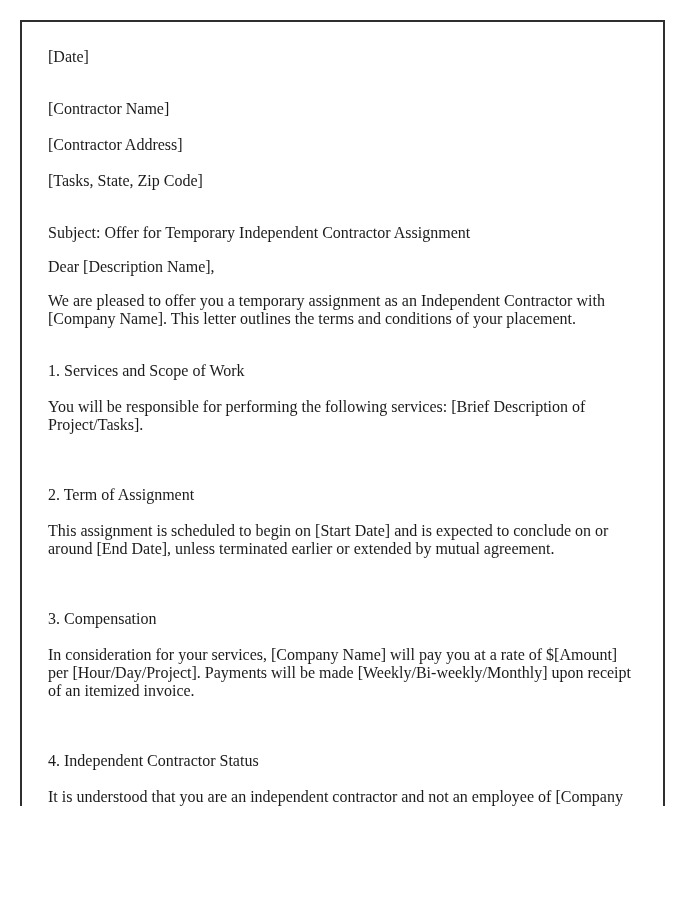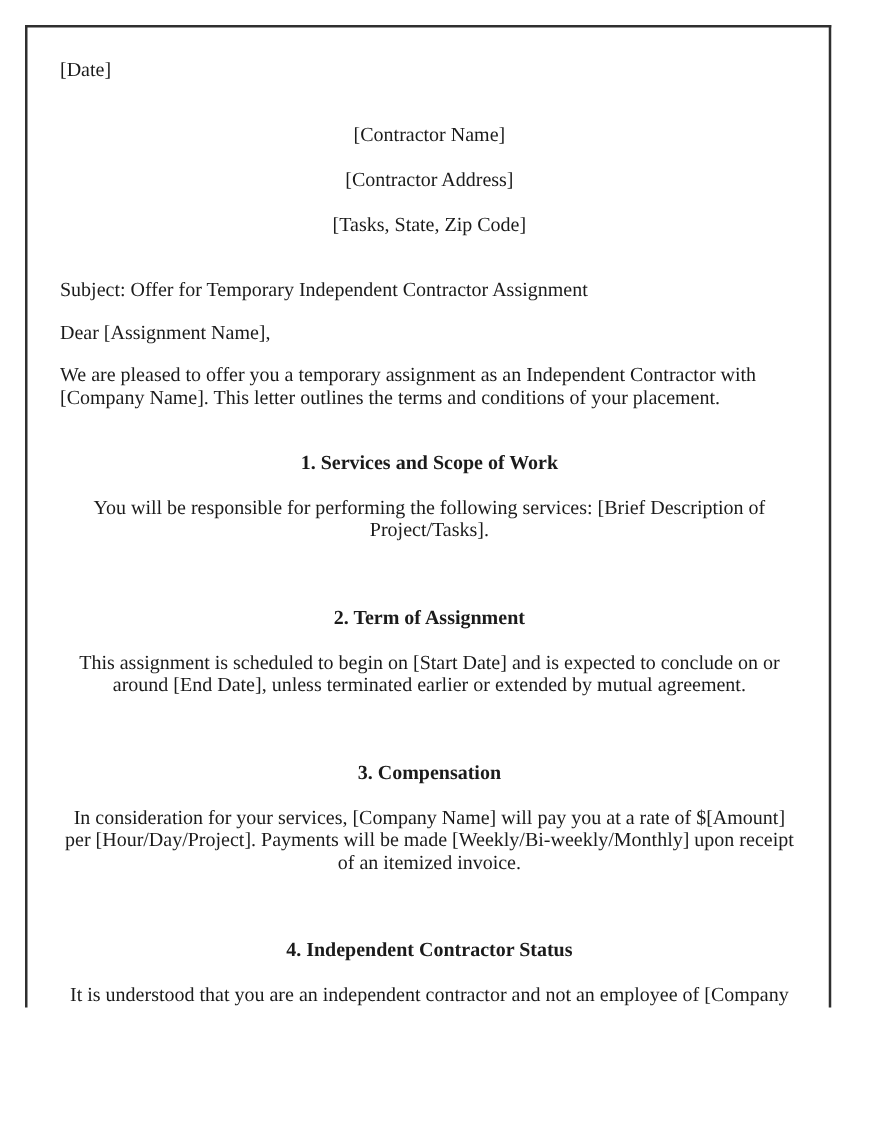--- a/index.html
+++ b/index.html
@@ -30,7 +30,7 @@
     line-height: 18px;
     white-space: pre-line;
   }
-  .line { display: block; text-align: center; }
+  .line { display: block; }
   .heading { font-weight: bold; }
 </style>
 </head>

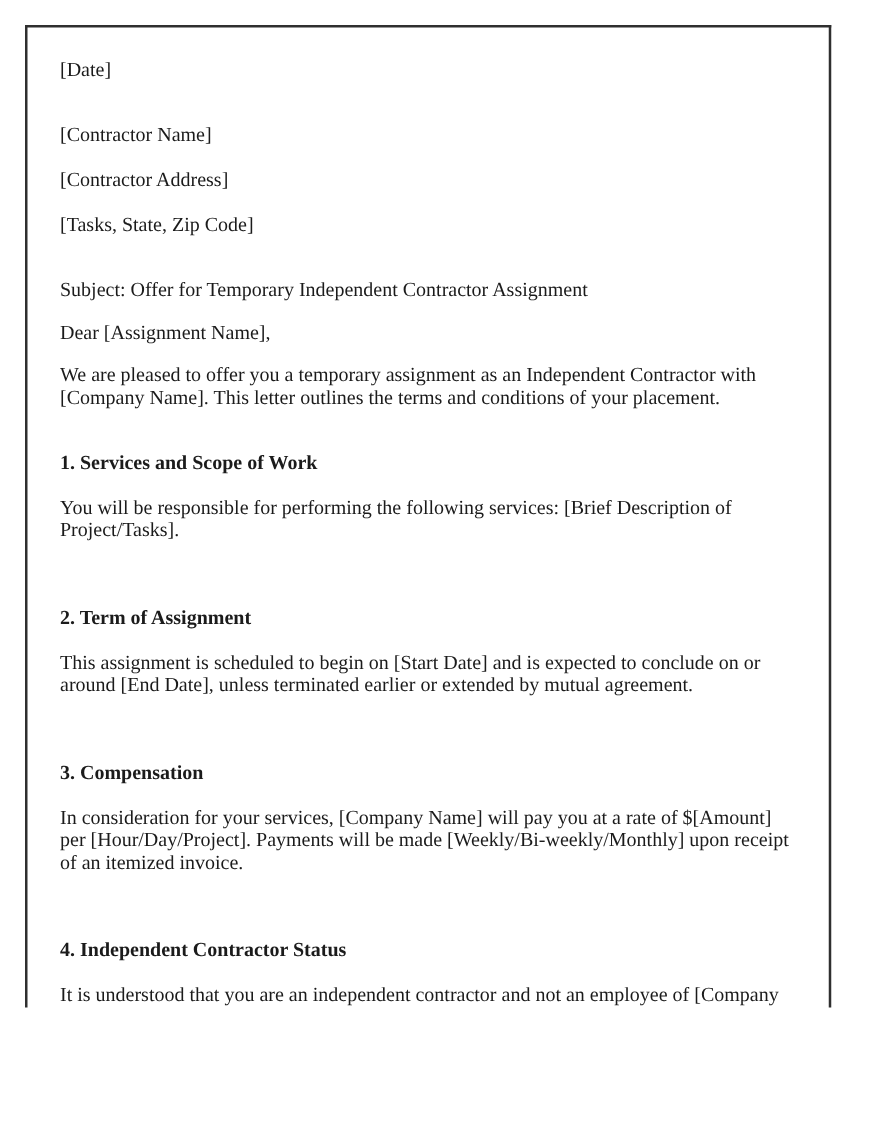--- a/index.html
+++ b/index.html
@@ -48,7 +48,7 @@
 
   <p class="block">Subject: Offer for Temporary Independent Contractor Assignment</p>
 
-  <p class="block">Dear [Assignment Name],</p>
+  <p class="block">Dear [Description Name],</p>
 
   <p class="block">We are pleased to offer you a temporary assignment as an Independent Contractor with
 [Company Name]. This letter outlines the terms and conditions of your placement.</p>

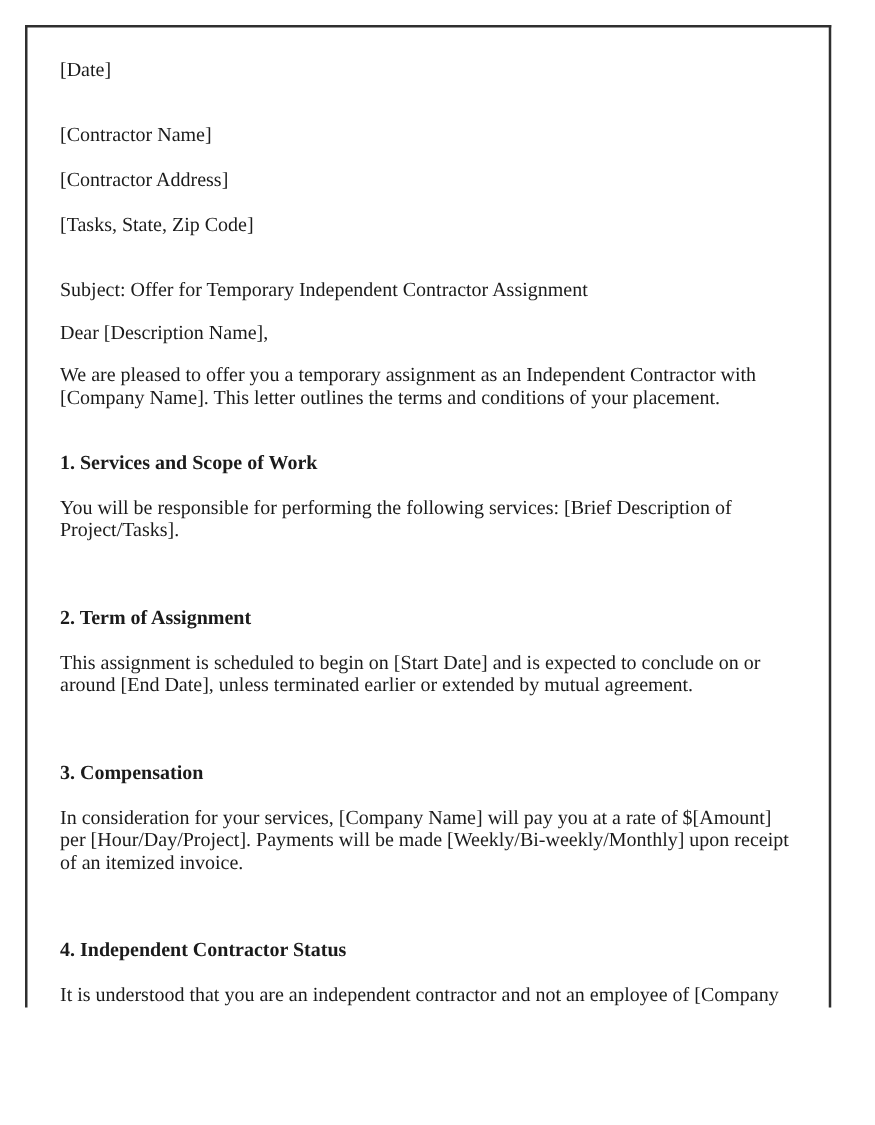--- a/index.html
+++ b/index.html
@@ -31,7 +31,7 @@
     white-space: pre-line;
   }
   .line { display: block; }
-  .heading { font-weight: bold; }
+  .heading { font-weight: normal; }
 </style>
 </head>
 <body>

